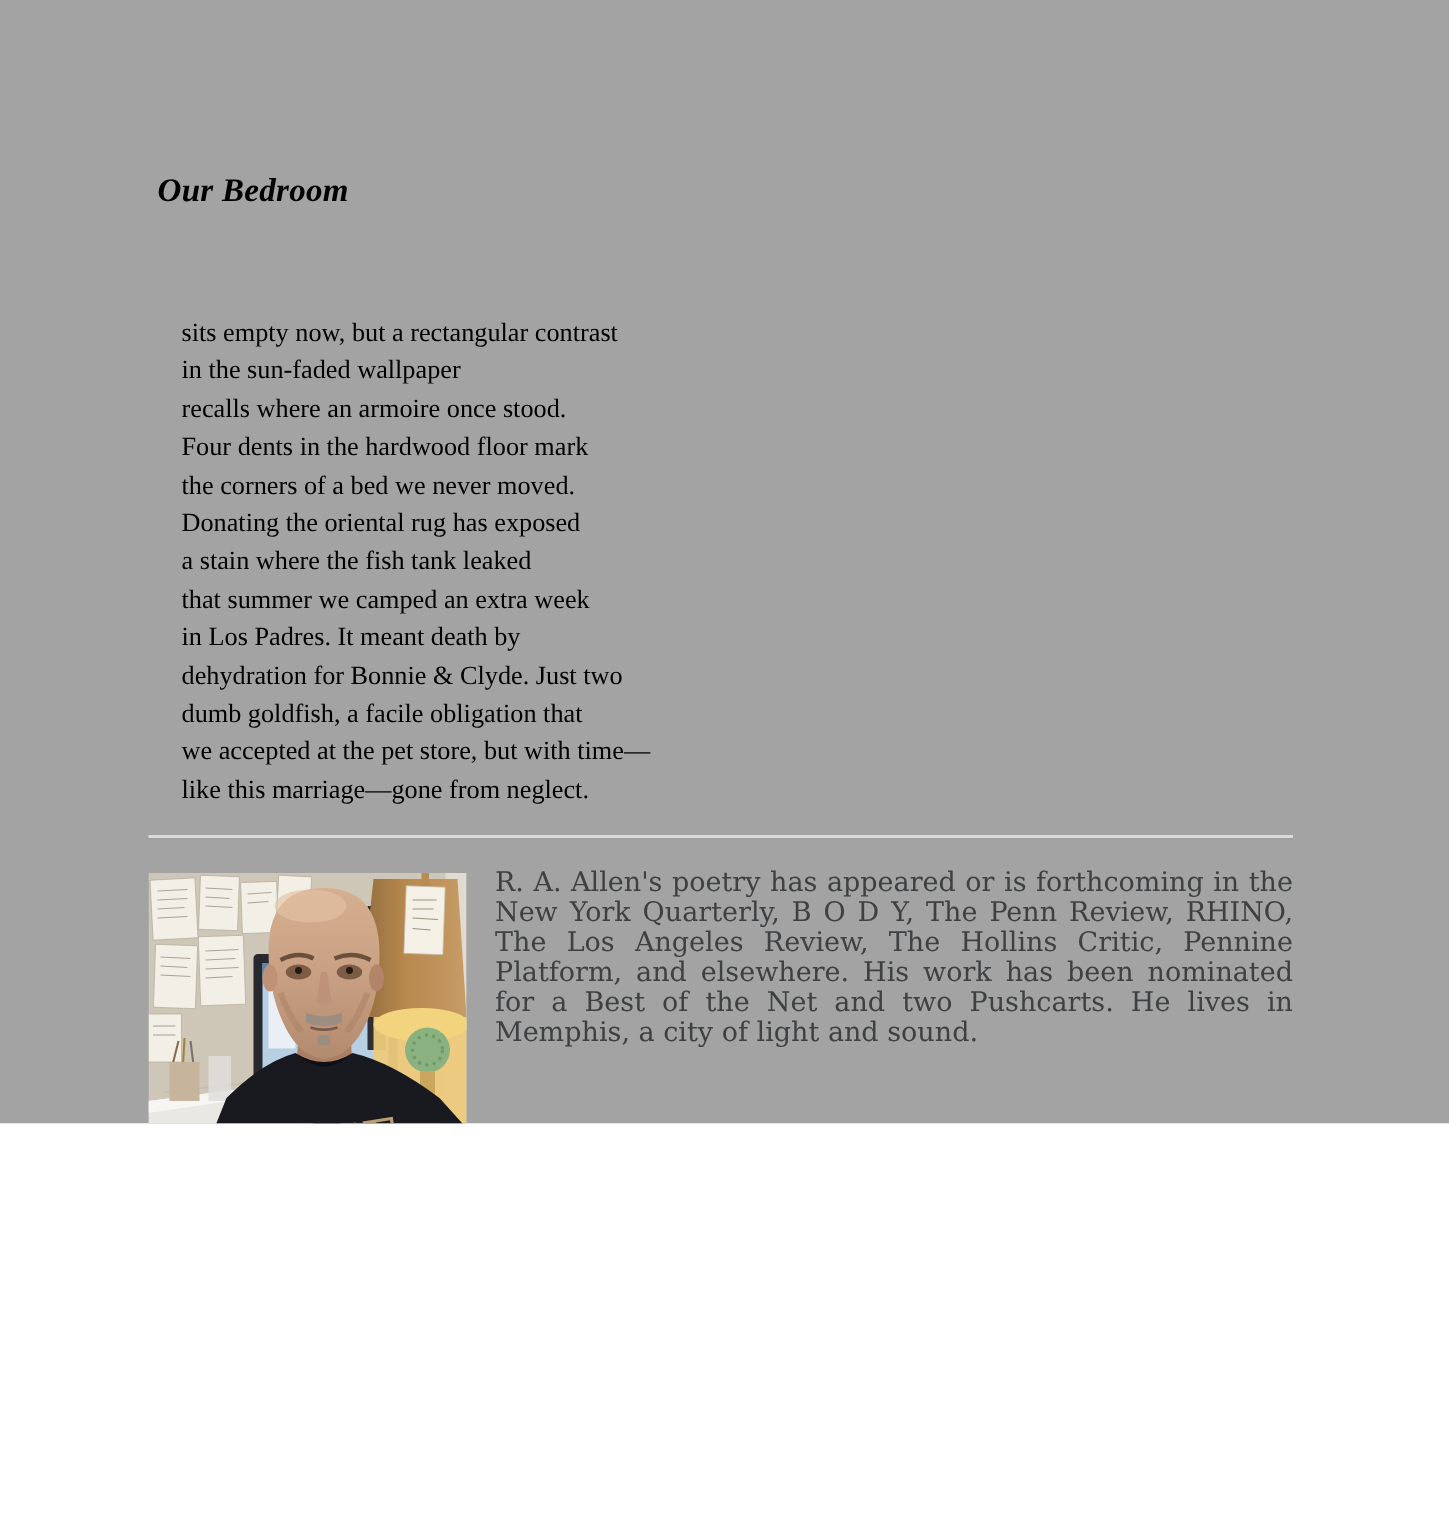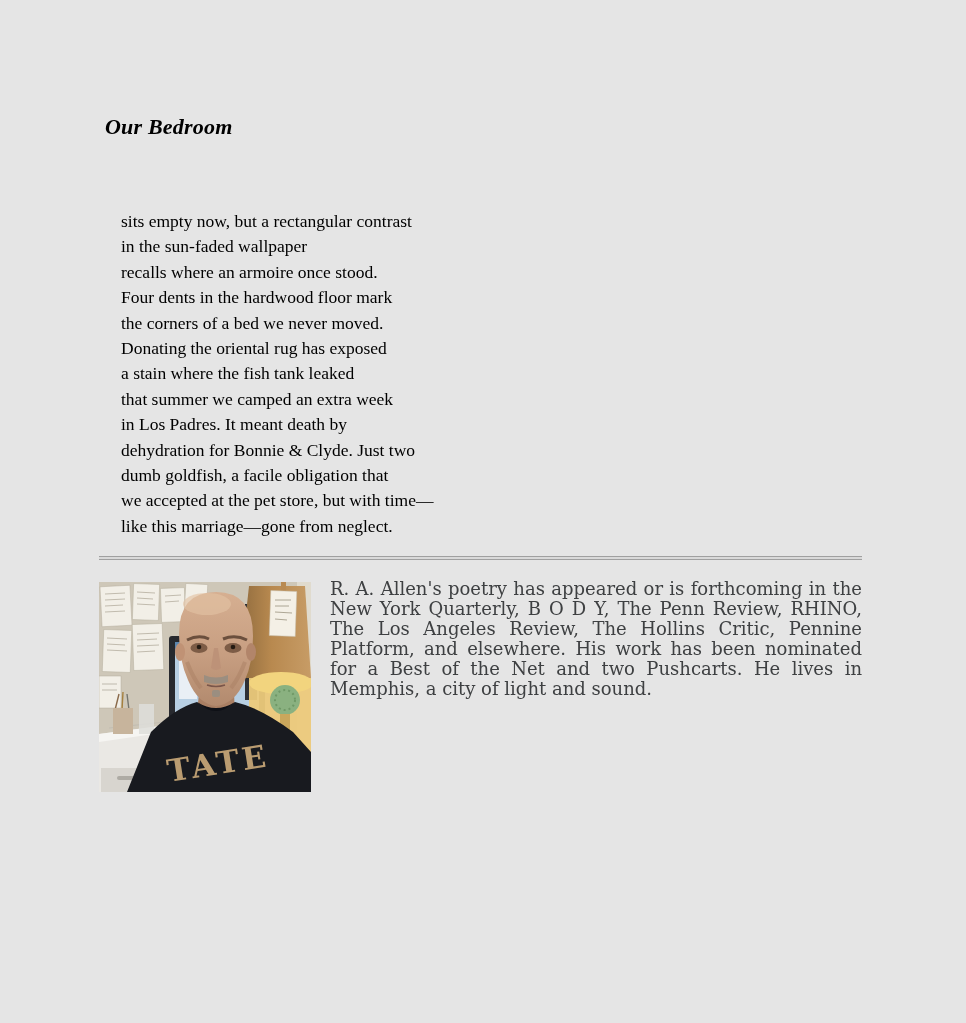--- a/index.html
+++ b/index.html
@@ -6,8 +6,8 @@
   .page {
     position: relative;
     width: 966px;
-    height: 1023px;
-    background: #e5e5e5;
+    height: 749px;
+    background: #a3a3a3;
     font-family: "Liberation Serif", serif;
     overflow: hidden;
   }

